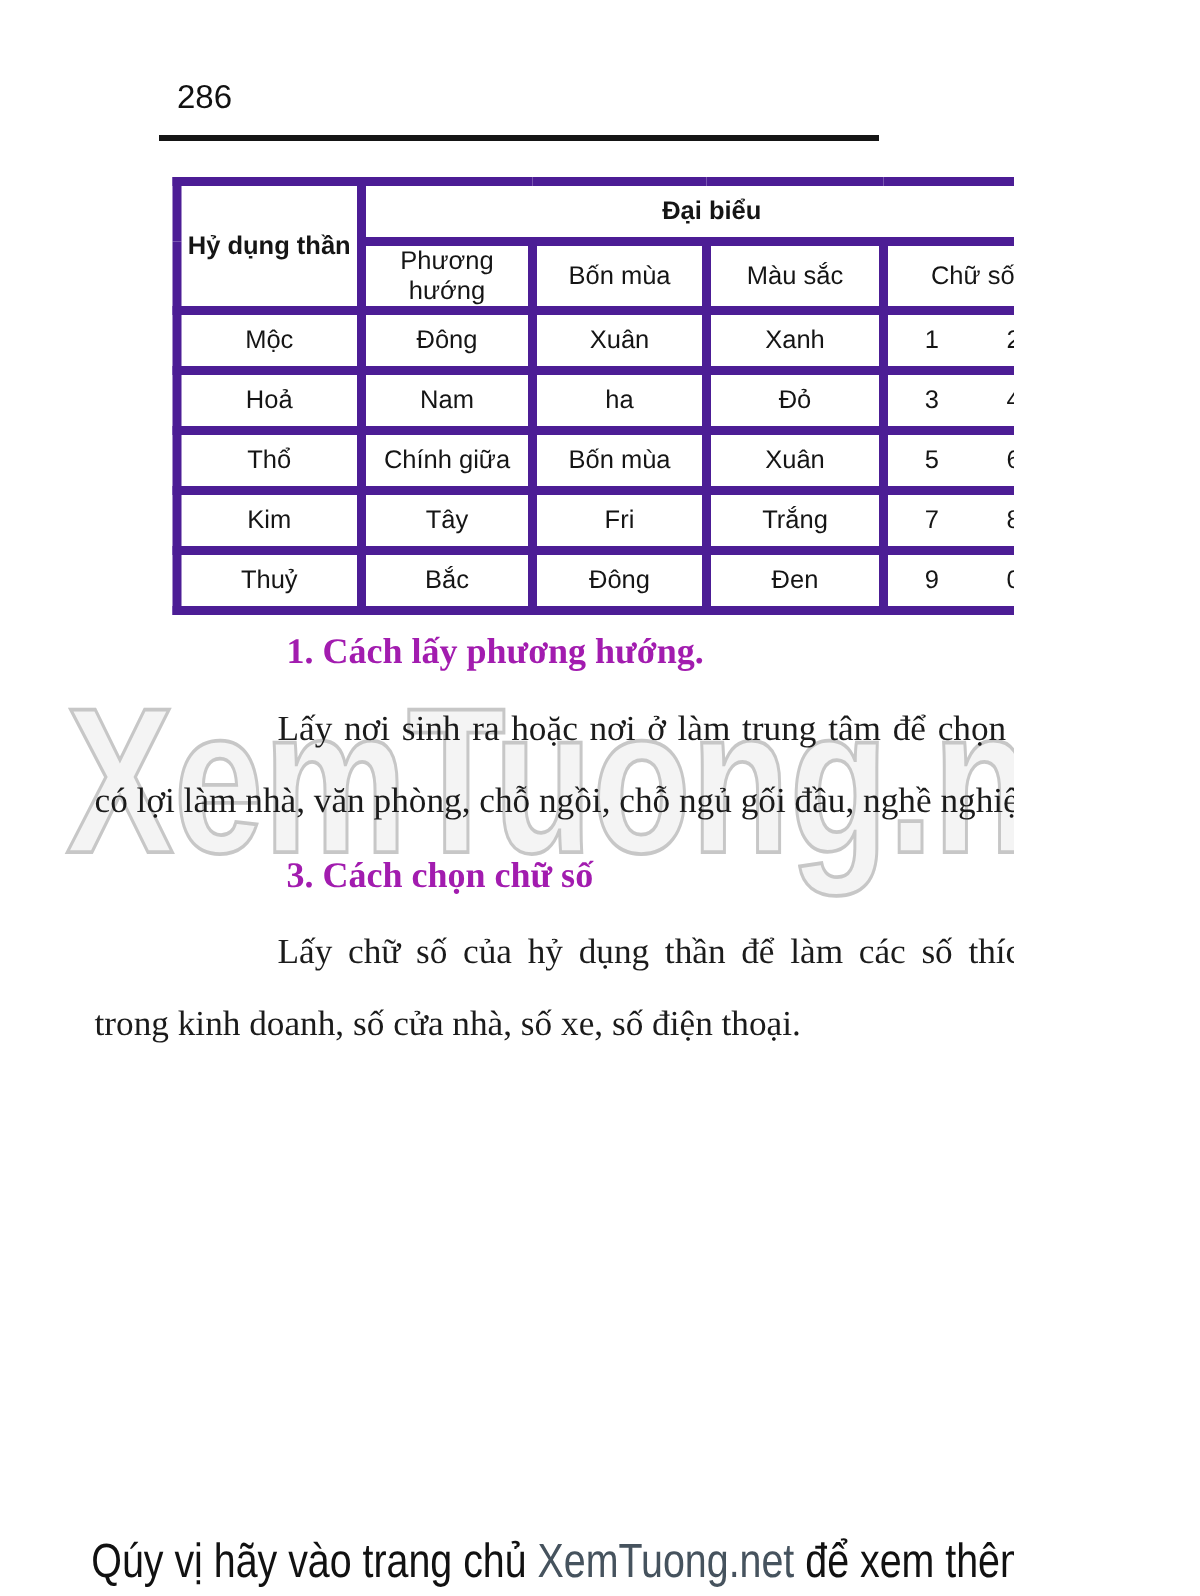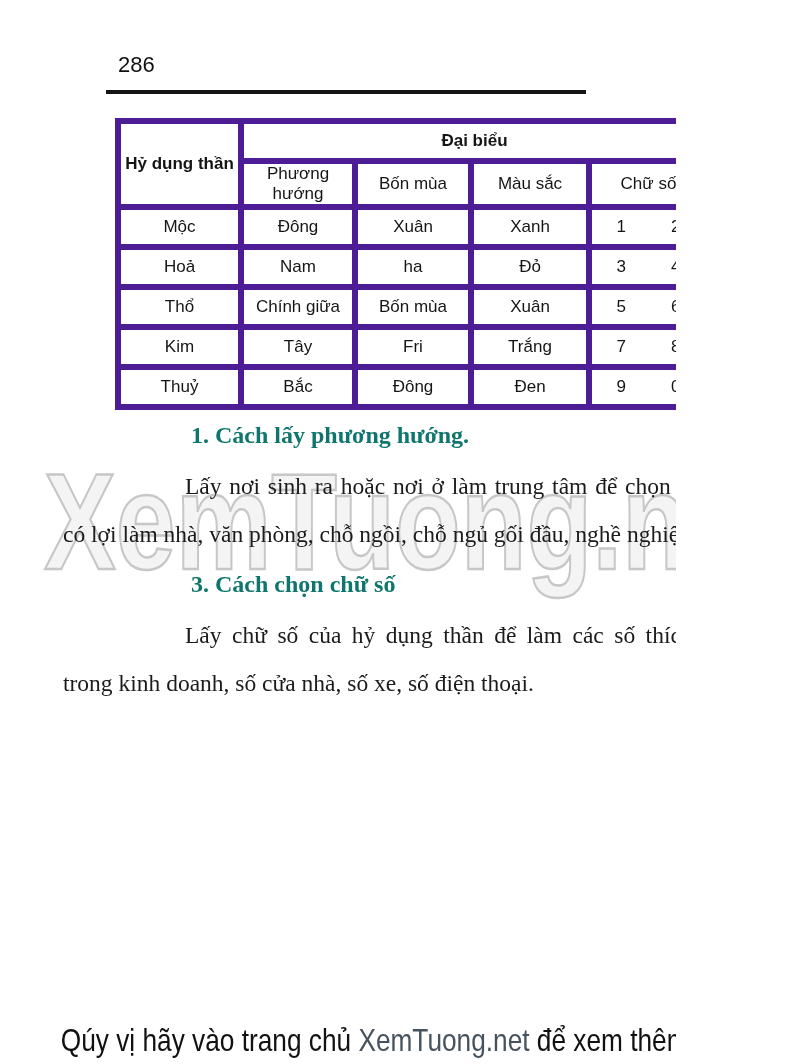--- a/index.html
+++ b/index.html
@@ -92,7 +92,7 @@
     margin-top: 0;
     margin-bottom: 10px;
     line-height: 34px;
-    color: #0f766e;
+    color: #a21caf;
   }
   .section p {
     font-size: 23.5px;

